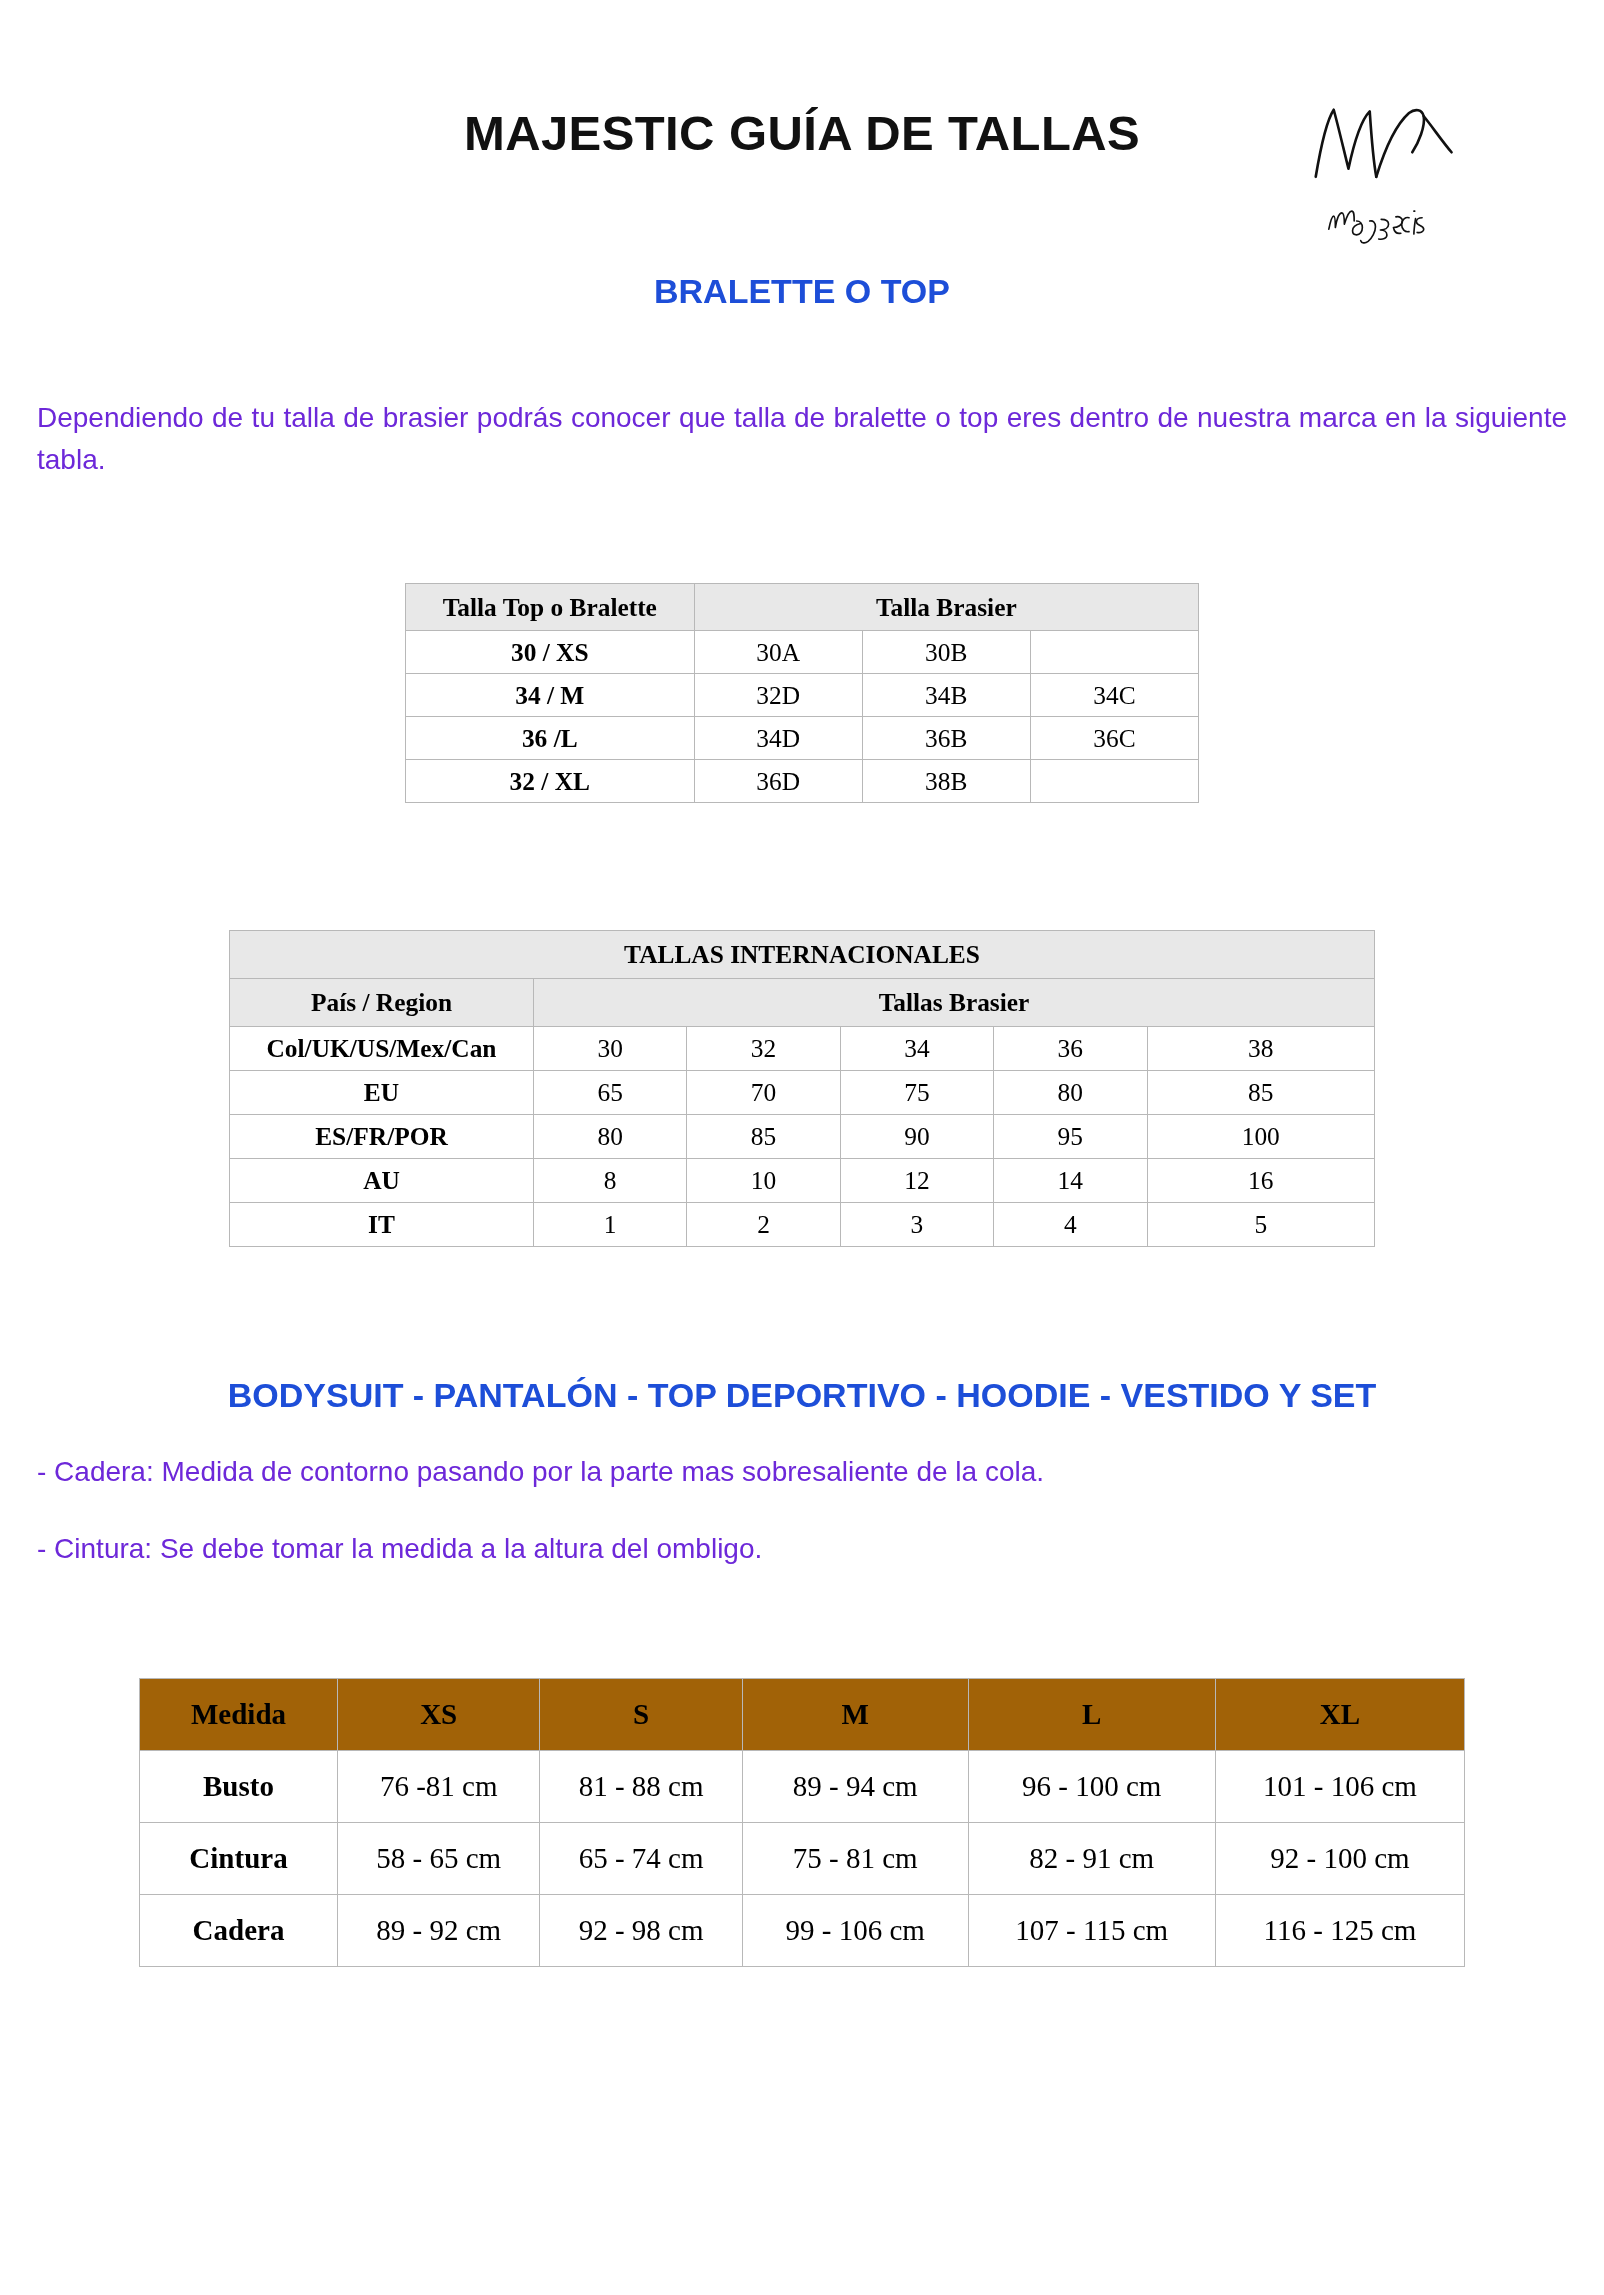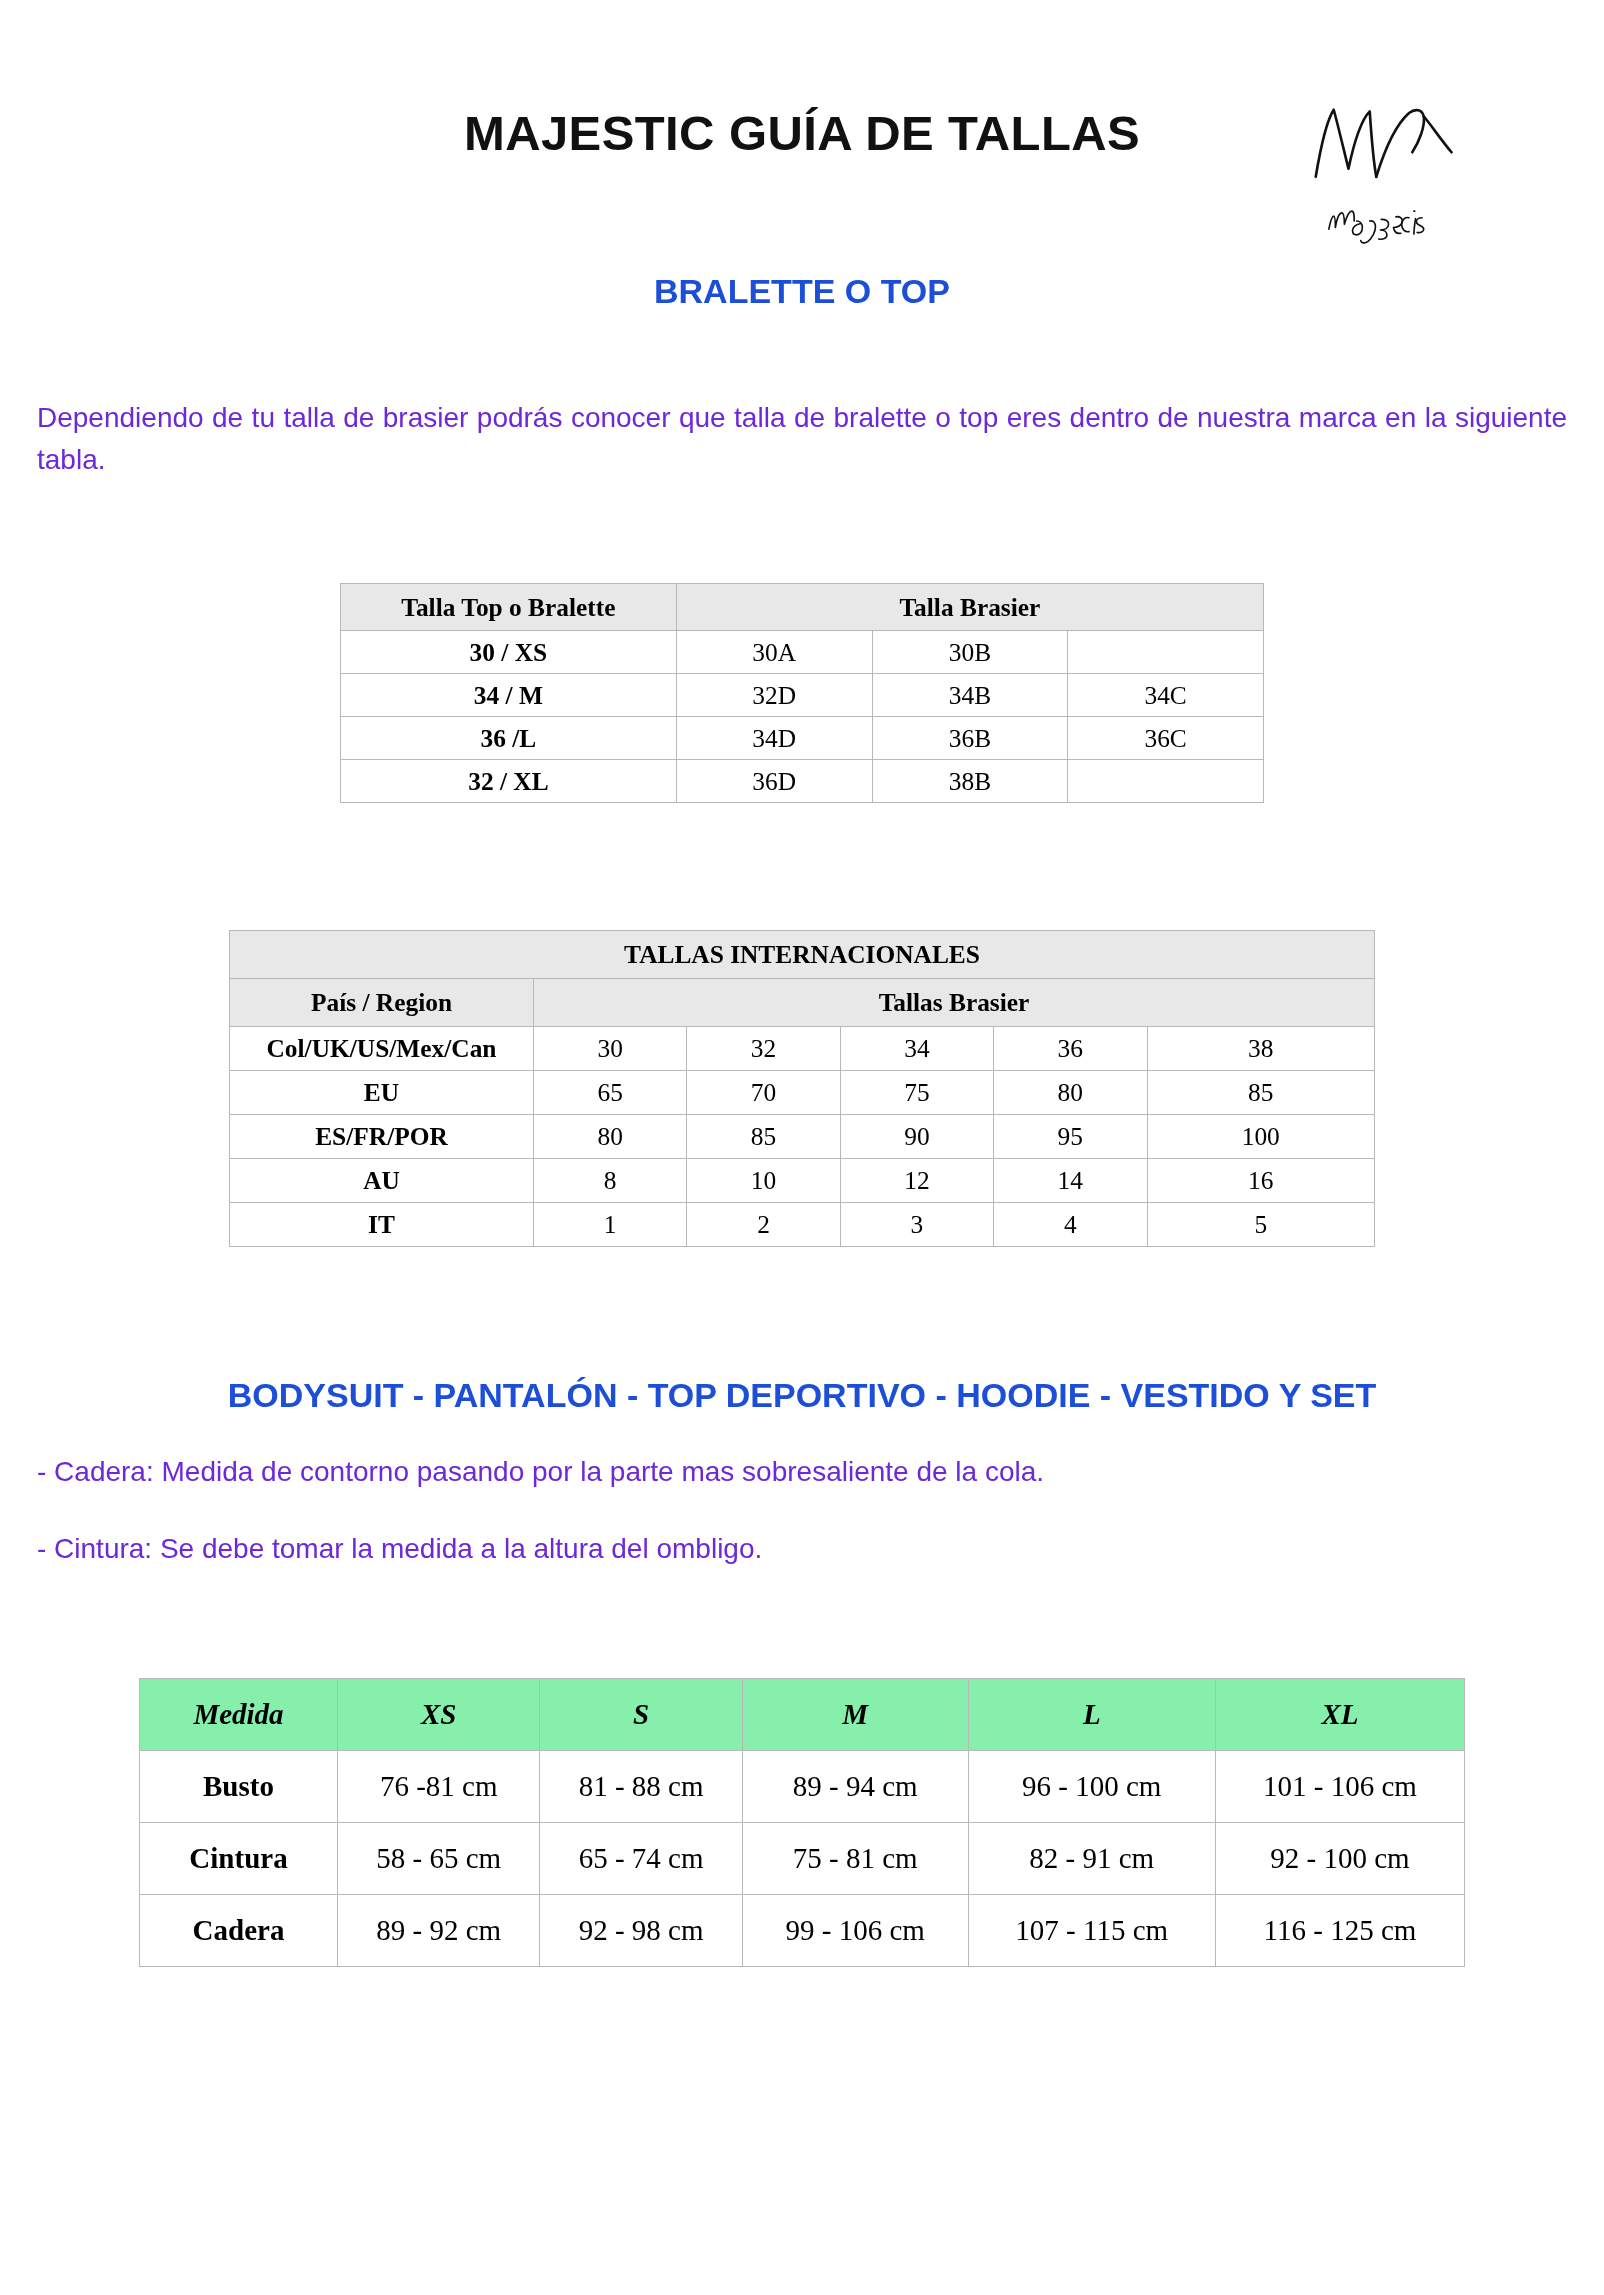--- a/index.html
+++ b/index.html
@@ -89,7 +89,7 @@
   .tbl-bralette {
     margin: 0 auto;
     margin-top: 102px;
-    width: 924px;
+    width: 794px;
     font-size: 25.4px;
     padding-left: 28px;
   }

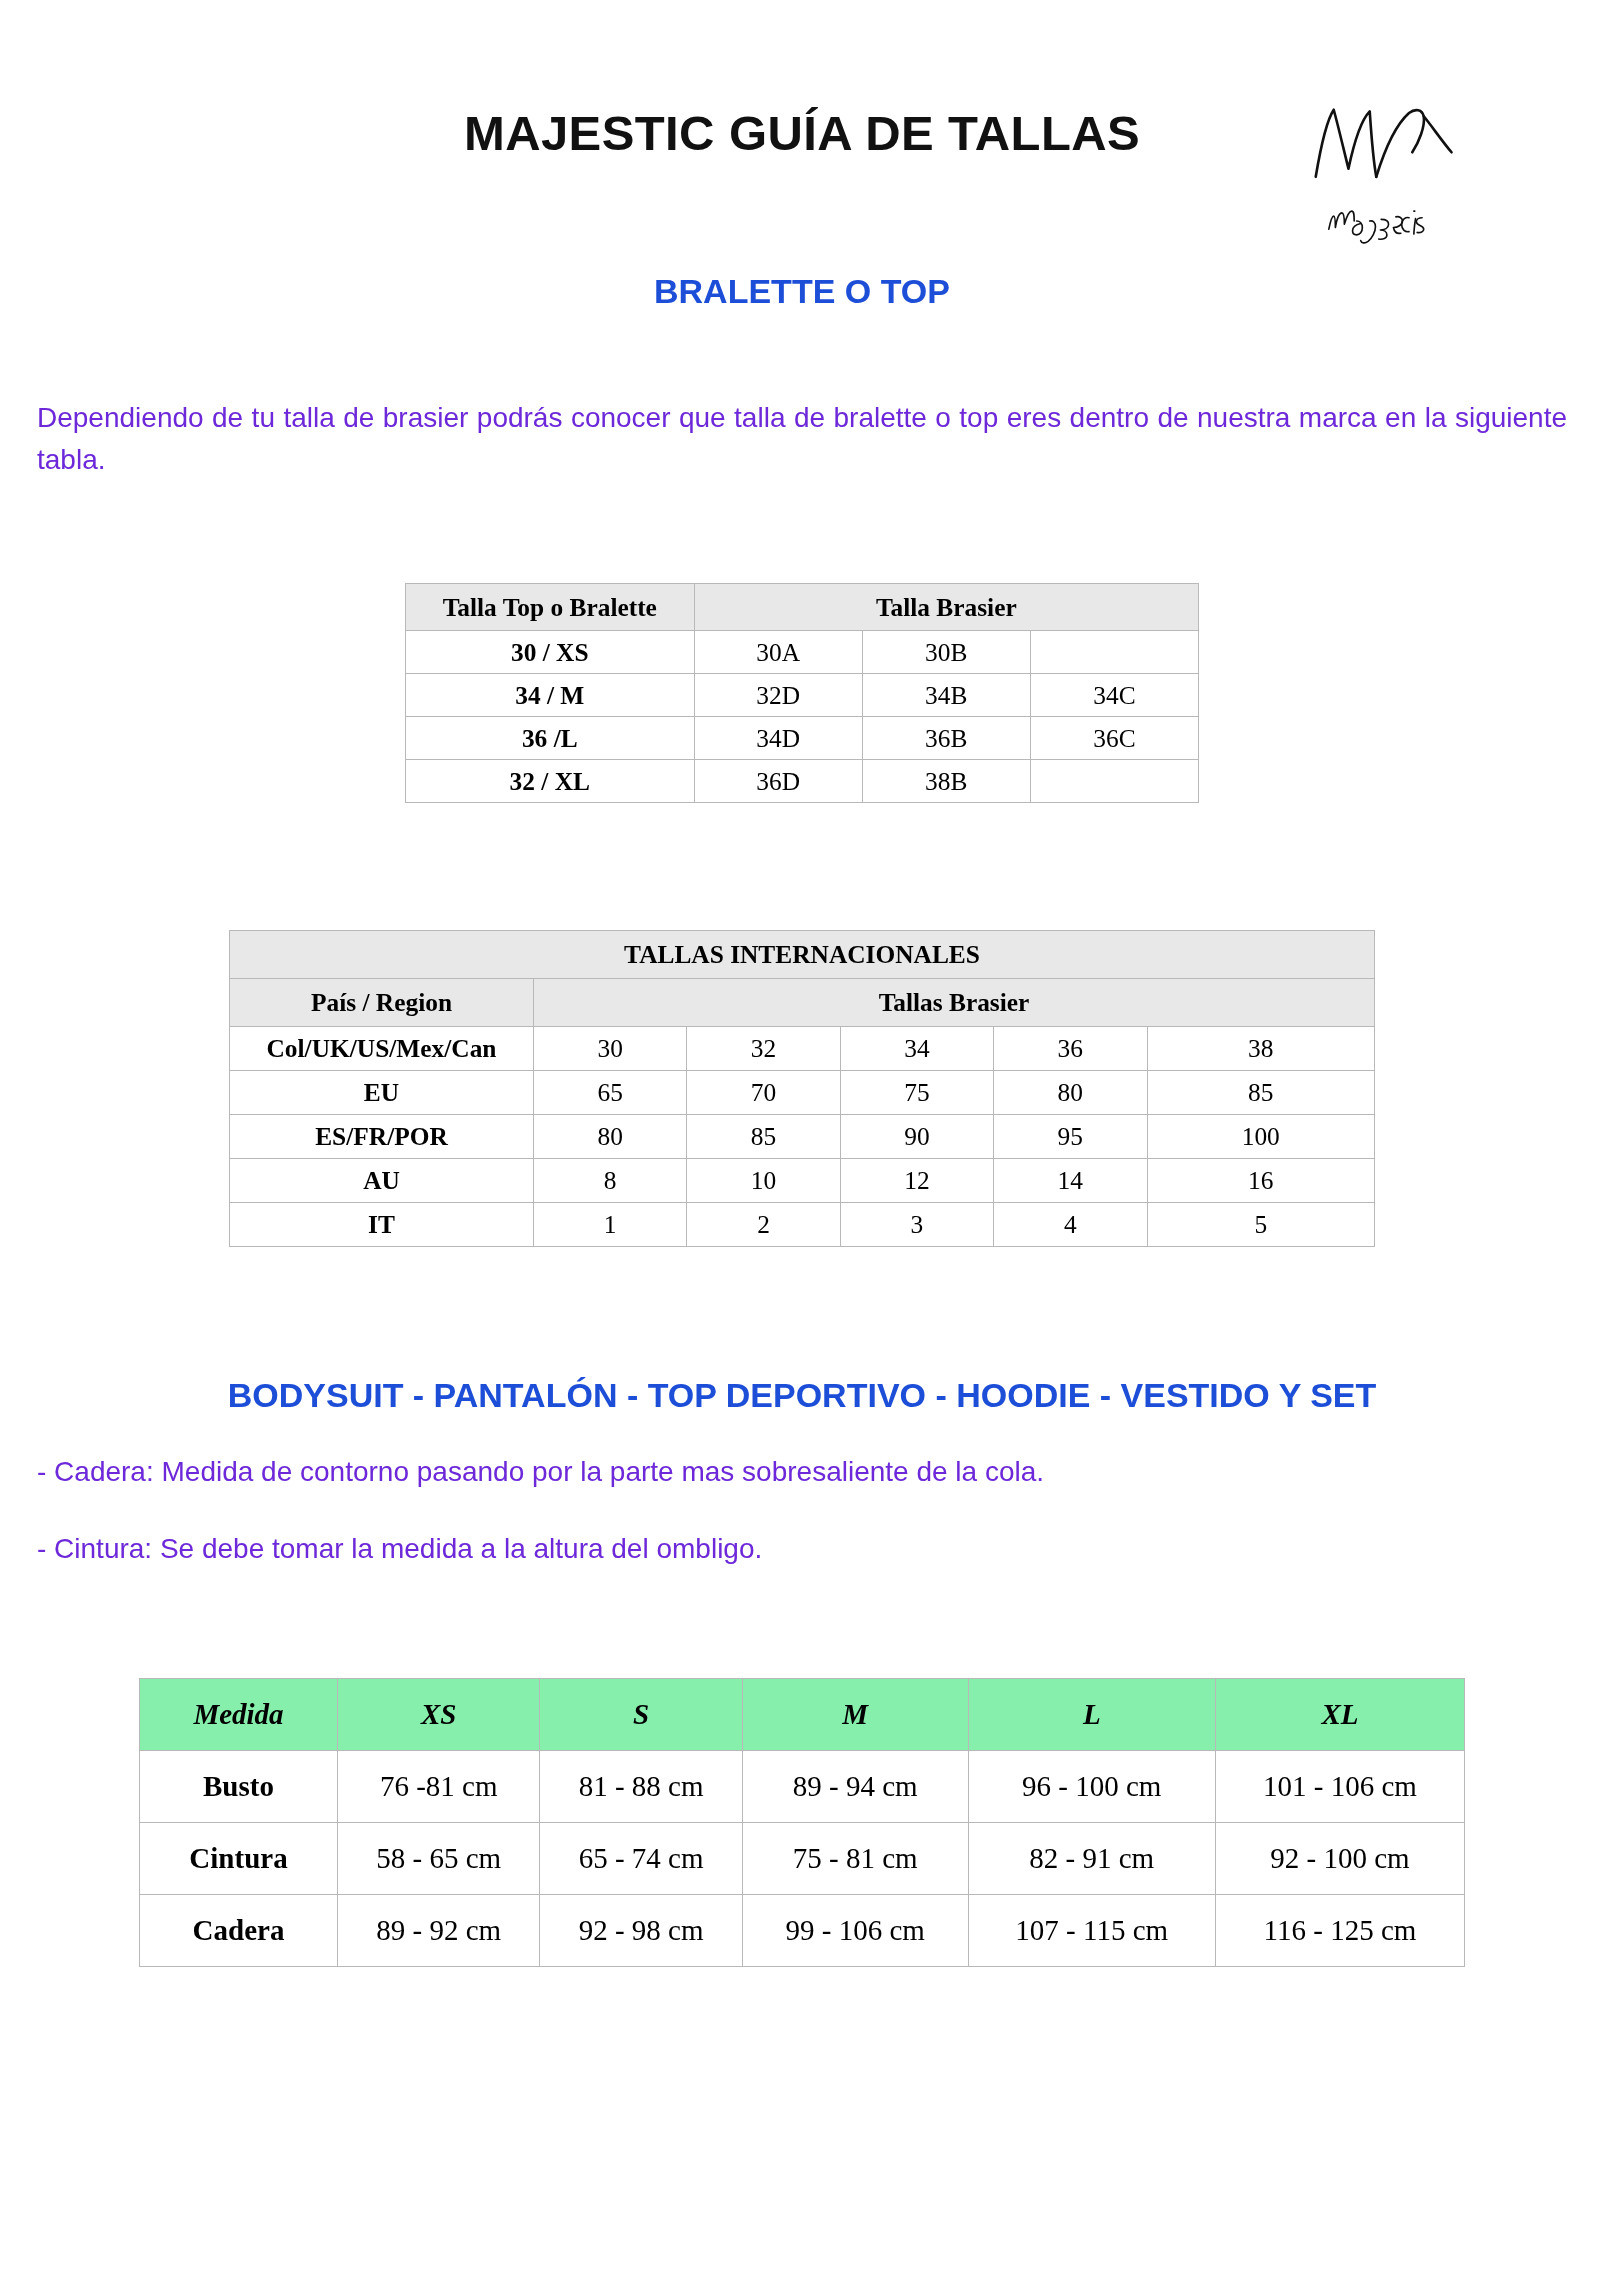--- a/index.html
+++ b/index.html
@@ -126,7 +126,7 @@
     font-size: 29px;
   }
   .tbl-med td { height: 71px; }
-  .tbl-med .hdr { background: #86efac; font-weight: bold; font-style: italic; }
+  .tbl-med .hdr { background: #a16207; font-weight: bold; }
   .tbl-med .rowlbl { font-weight: bold; width: 197px; }
 </style>
 </head>

